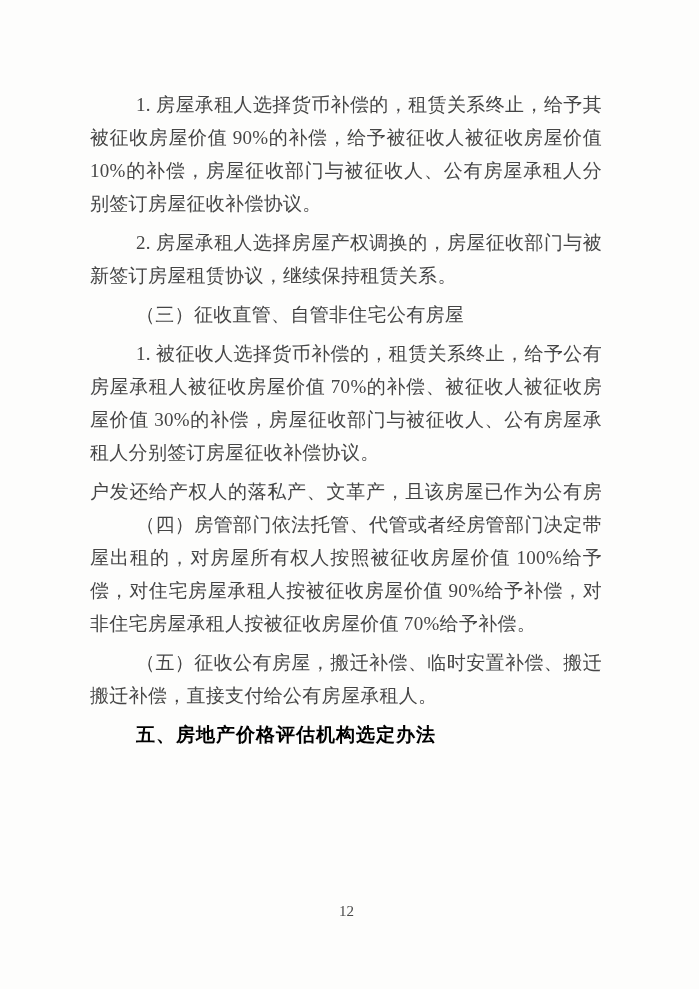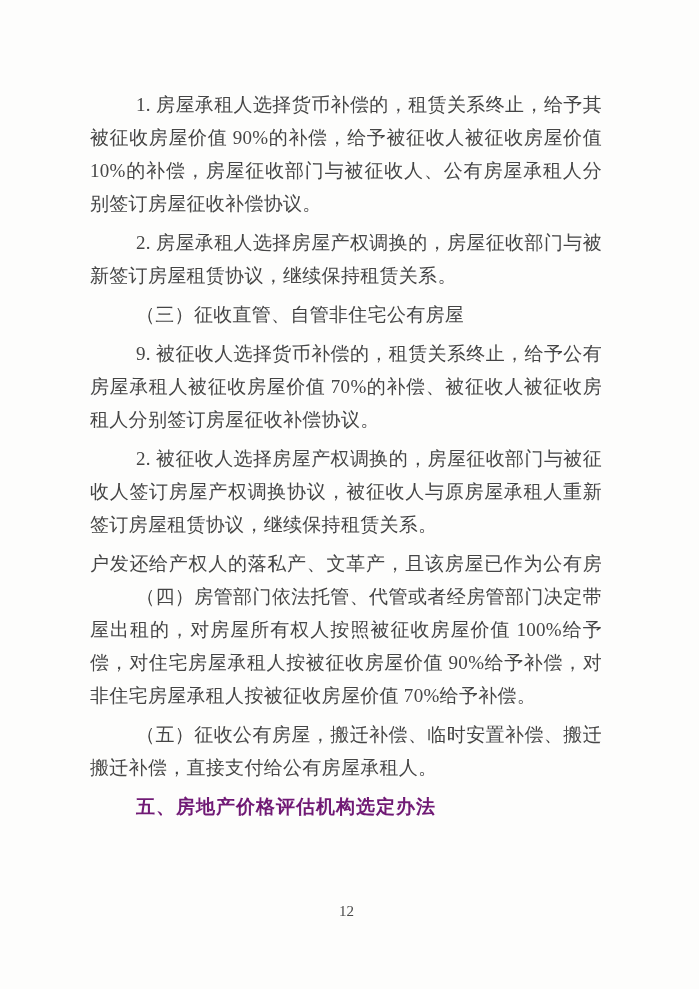--- a/index.html
+++ b/index.html
@@ -80,7 +80,7 @@
         <div class="line first">（三）征收直管、自管非住宅公有房屋</div>
       </div>
       <div class="block paragraph">
-        <div class="line first fill">9. 被征收人选择货币补偿的，租赁关系终止，给予公有</div>
+        <div class="line first fill">1. 被征收人选择货币补偿的，租赁关系终止，给予公有</div>
         <div class="line fill">房屋承租人被征收房屋价值 70%的补偿、被征收人被征收房</div>
         <div class="line">租人分别签订房屋征收补偿协议。</div>
       </div>

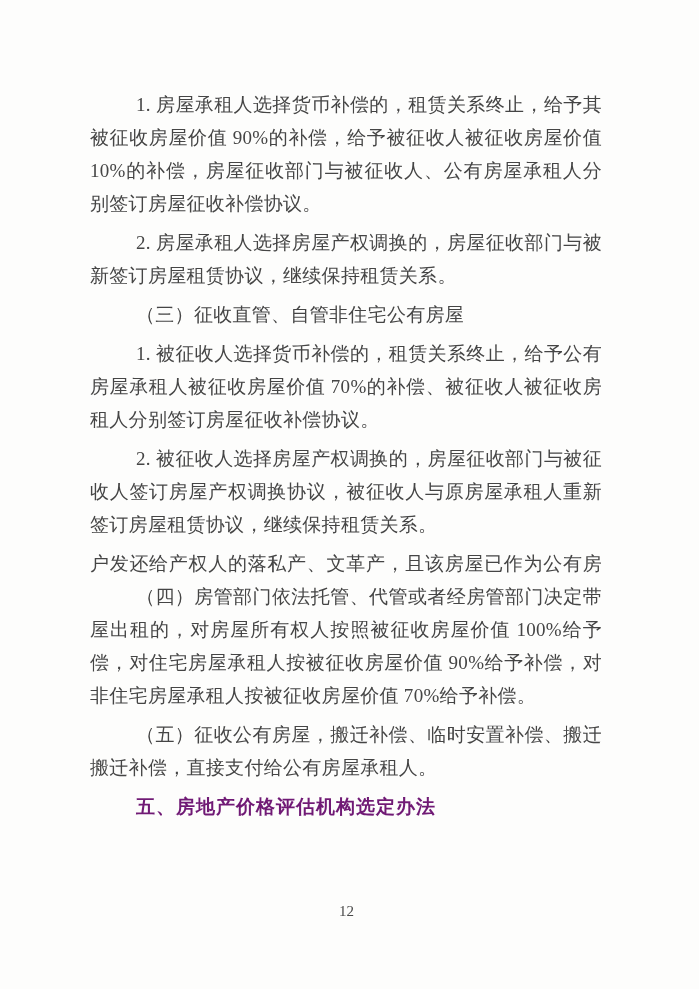--- a/index.html
+++ b/index.html
@@ -82,6 +82,7 @@
       <div class="block paragraph">
         <div class="line first fill">1. 被征收人选择货币补偿的，租赁关系终止，给予公有</div>
         <div class="line fill">房屋承租人被征收房屋价值 70%的补偿、被征收人被征收房</div>
+        <div class="line fill">屋价值 30%的补偿，房屋征收部门与被征收人、公有房屋承</div>
         <div class="line">租人分别签订房屋征收补偿协议。</div>
       </div>
       <div class="block paragraph">

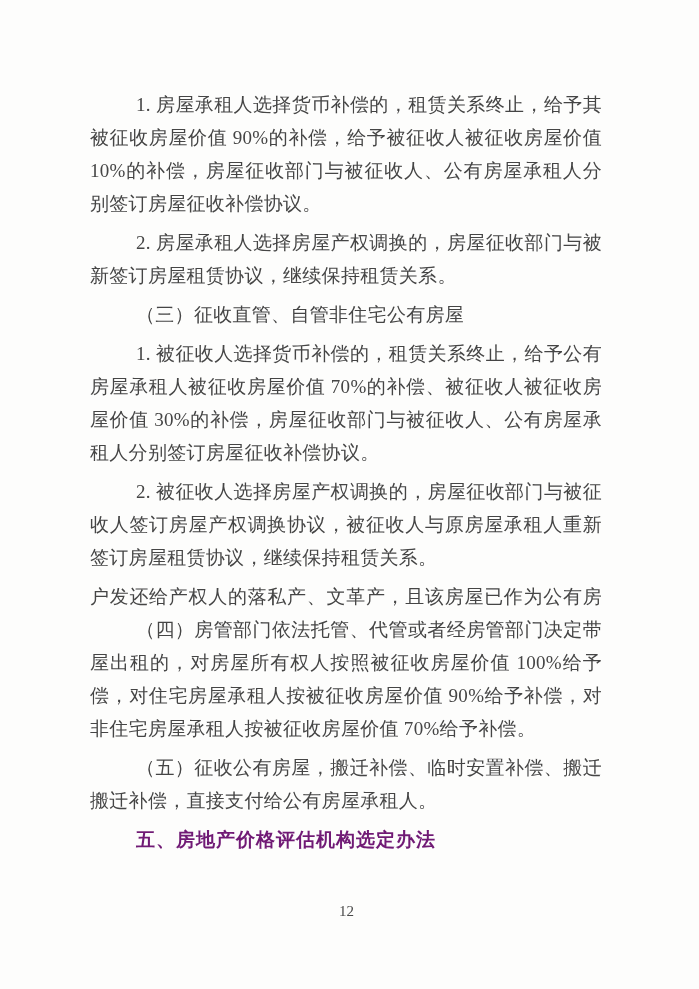--- a/index.html
+++ b/index.html
@@ -86,11 +86,6 @@
         <div class="line">租人分别签订房屋征收补偿协议。</div>
       </div>
       <div class="block paragraph">
-        <div class="line first fill">2. 被征收人选择房屋产权调换的，房屋征收部门与被征</div>
-        <div class="line fill">收人签订房屋产权调换协议，被征收人与原房屋承租人重新</div>
-        <div class="line">签订房屋租赁协议，继续保持租赁关系。</div>
-      </div>
-      <div class="block paragraph">
         <div class="line fill">户发还给产权人的落私产、文革产，且该房屋已作为公有房</div>
         <div class="line first fill">（四）房管部门依法托管、代管或者经房管部门决定带</div>
         <div class="line fill">屋出租的，对房屋所有权人按照被征收房屋价值 100%给予补</div>

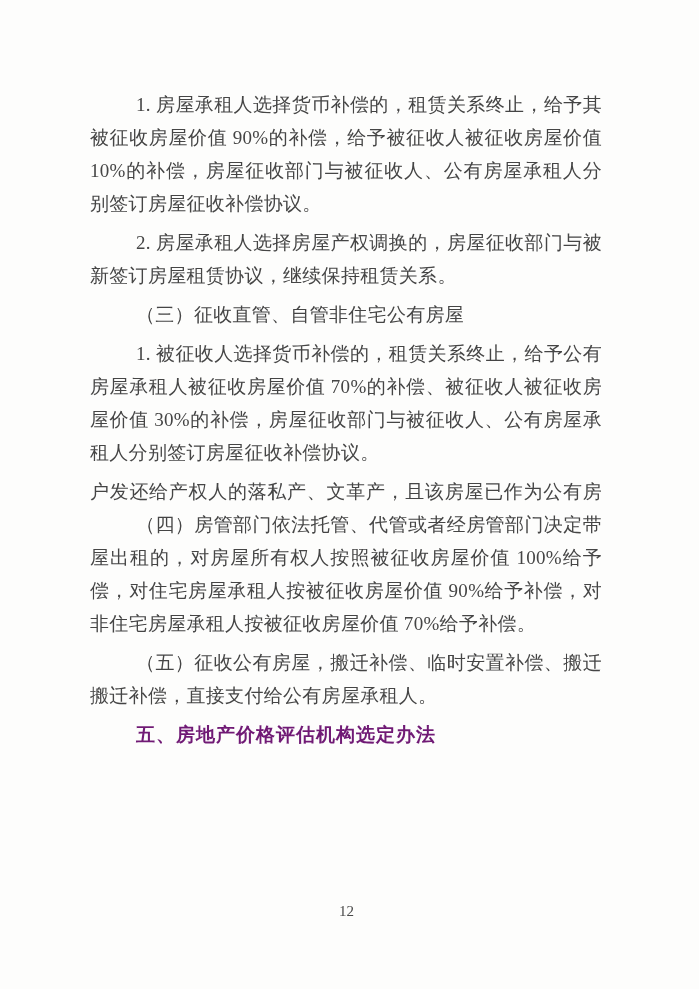--- a/index.html
+++ b/index.html
@@ -47,7 +47,7 @@
   }
   .block.heading .line {
     font-weight: bold;
-    color: #701a75;
+    color: #000000;
     letter-spacing: 1px;
   }
   .page-number {

